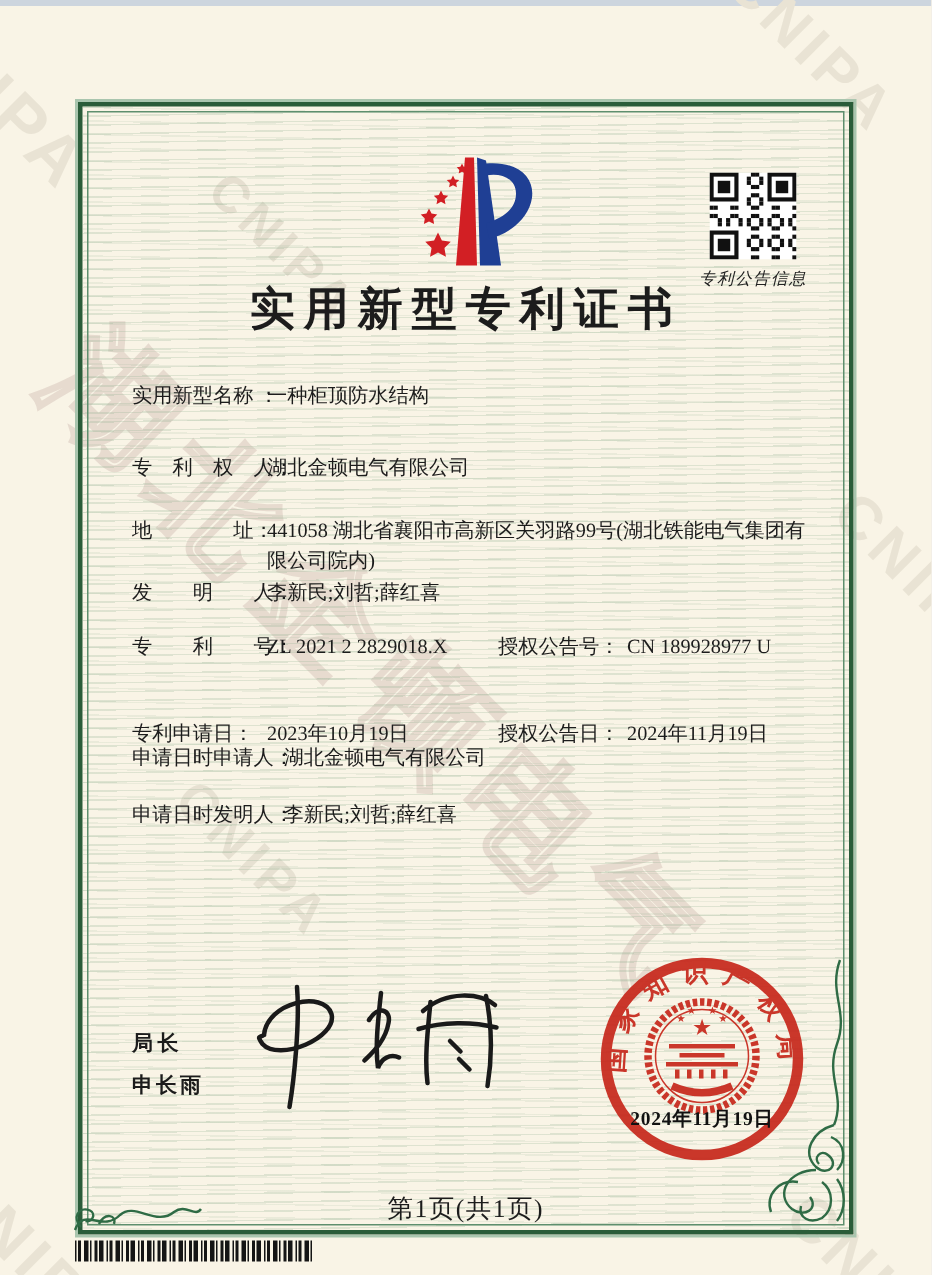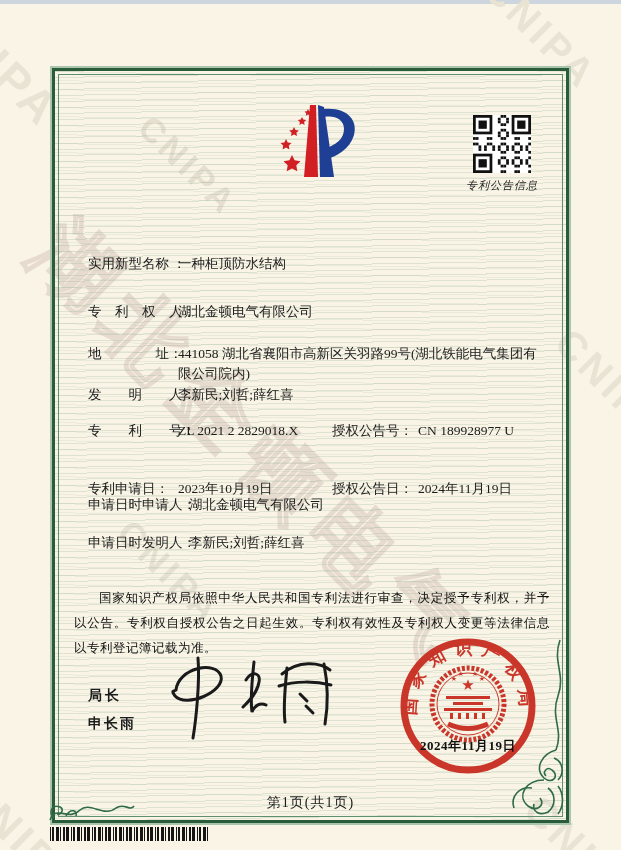--- a/index.html
+++ b/index.html
@@ -209,6 +209,7 @@
       </svg>
     <div class="abs qr-caption">专利公告信息</div>
 
+    <div class="abs title">实用新型专利证书</div>
 
     <div class="abs row" style="top:254px;">
       <span class="lb">实用新型名称 ：</span><span class="val">一种柜顶防水结构</span>

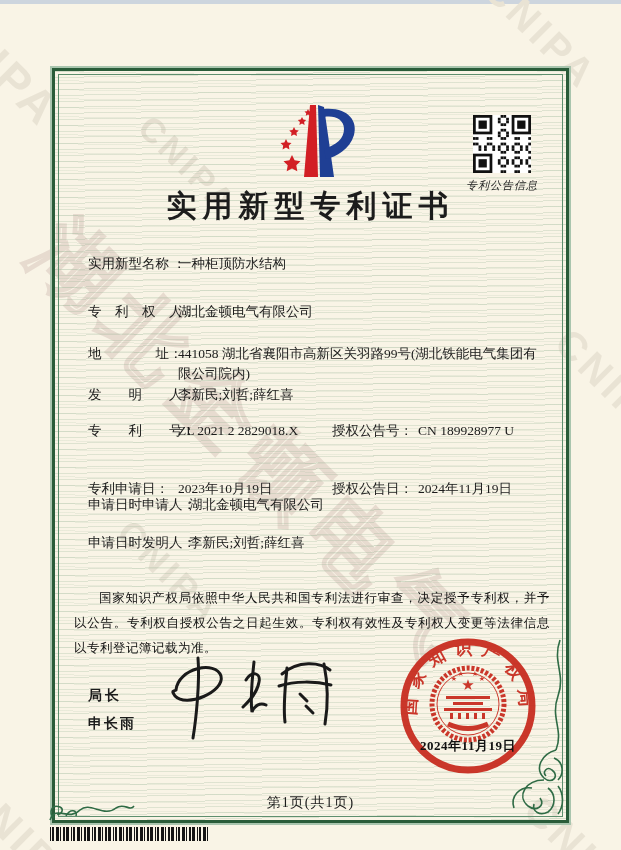--- a/index.html
+++ b/index.html
@@ -242,7 +242,6 @@
       <span class="lb7">申请日时发明人：</span><span class="val">李新民;刘哲;薛红喜</span>
     </div>
 
-    <div class="abs legal">国家知识产权局依照中华人民共和国专利法进行审查，决定授予专利权，并予以公告。专利权自授权公告之日起生效。专利权有效性及专利权人变更等法律信息以专利登记簿记载为准。</div>
 
     <div class="abs sig-title">局长</div>
     <div class="abs sig-name">申长雨</div>

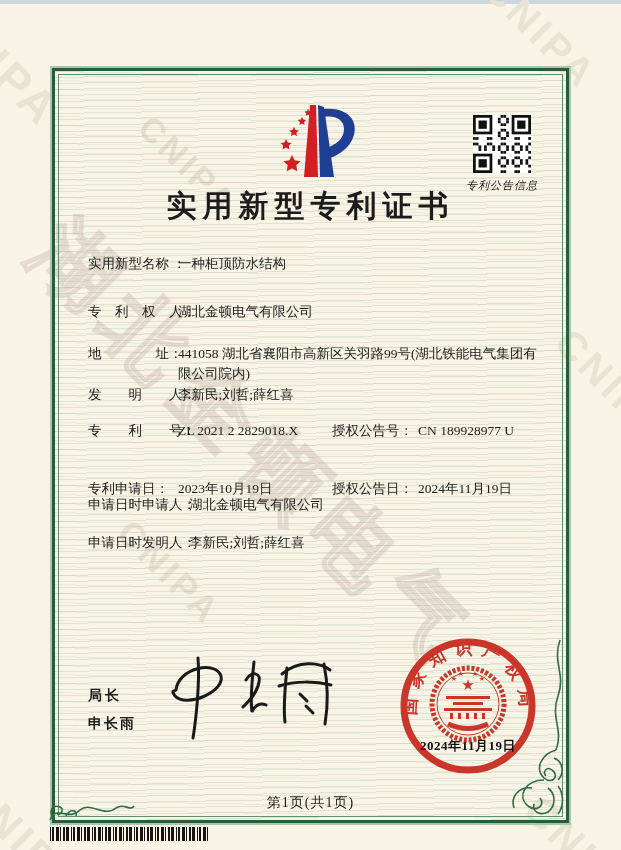--- a/index.html
+++ b/index.html
@@ -70,7 +70,7 @@
   .seal-date{left:398px;top:737px;width:140px;text-align:center;z-index:5;
              font-size:13px;font-weight:bold;color:#111;letter-spacing:0.5px;}
 
-  .footer{left:0;right:0;top:794px;text-align:center;font-size:14px;letter-spacing:1px;}
+  .footer{left:0;right:0;top:794px;text-align:center;font-size:17px;letter-spacing:1px;}
 
   .barcode{left:50px;top:827px;width:190px;height:14px;z-index:3;display:flex;align-items:stretch;}
   .barcode i{display:block;height:100%;}

